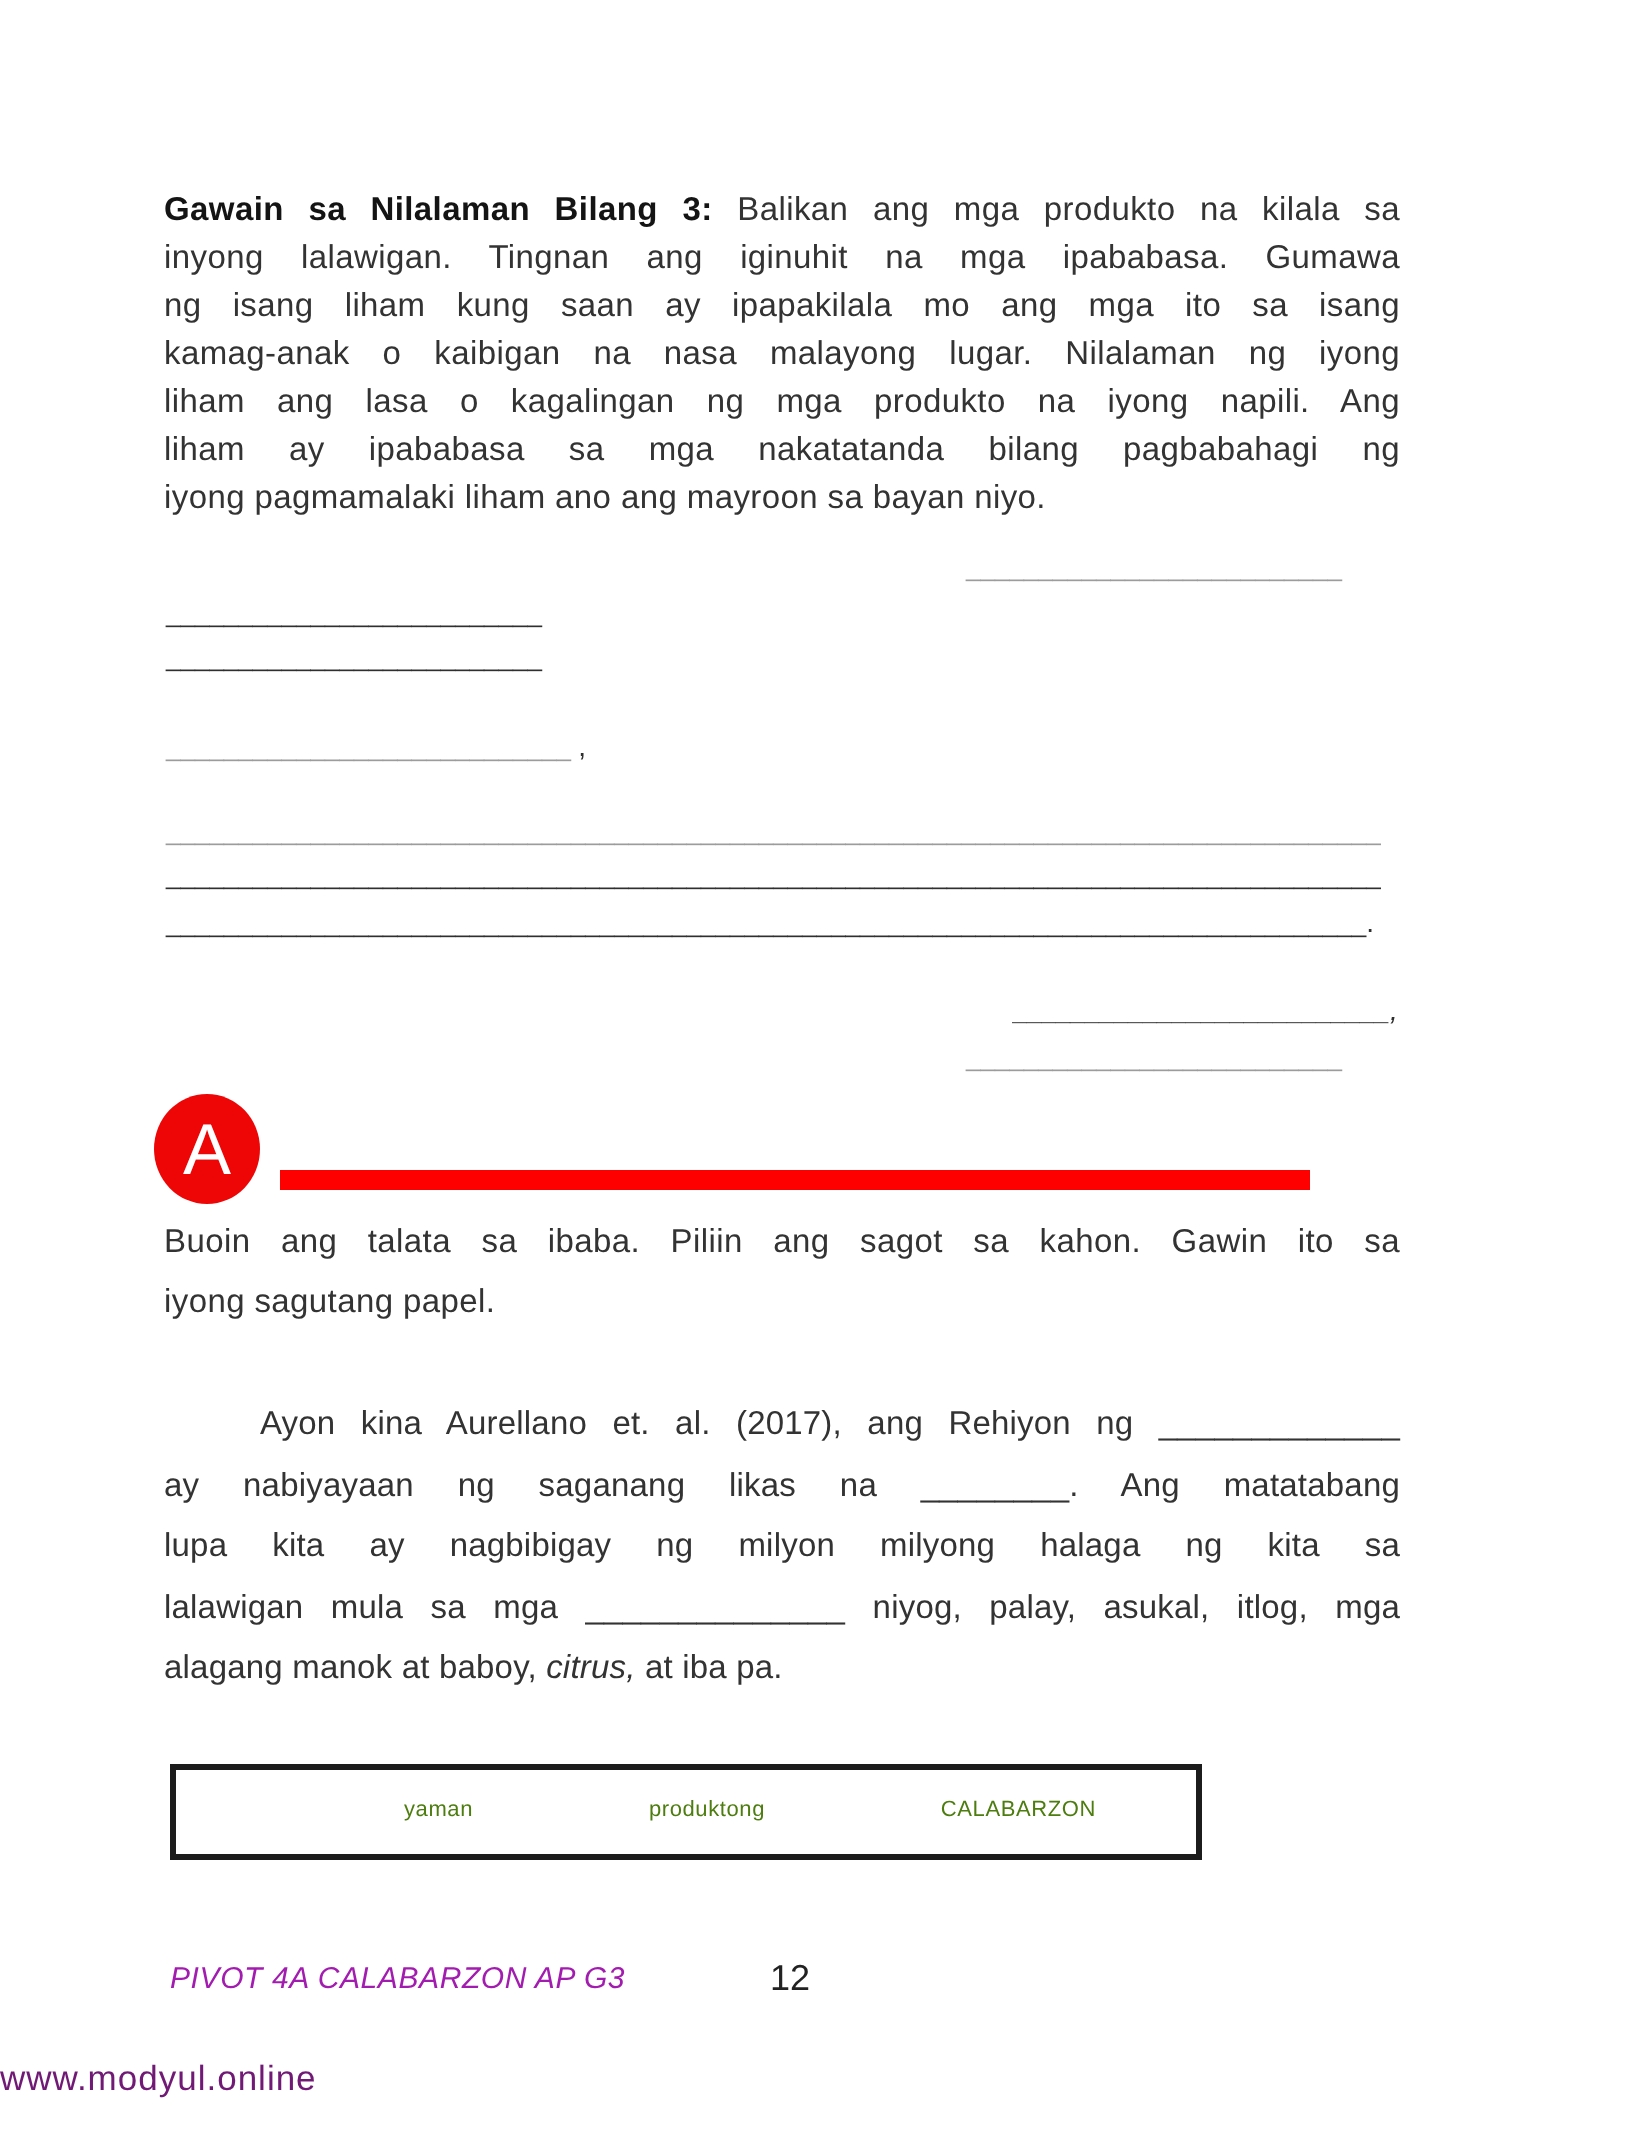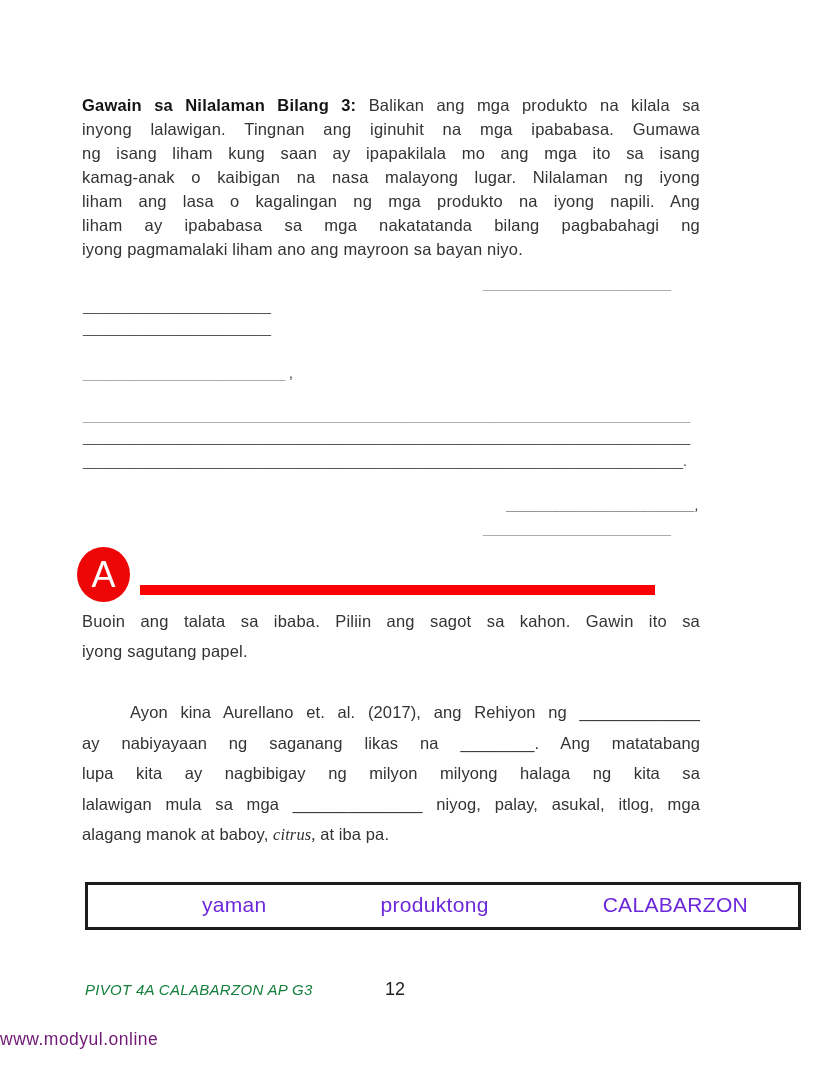--- a/index.html
+++ b/index.html
@@ -17,7 +17,7 @@
   #instructionA { top:607px; font-size:16.5px; line-height:29.5px; letter-spacing:0.2px; }
   #cloze { top:697px; font-size:16.5px; line-height:30.5px; letter-spacing:0.1px; }
   #cloze .indent { padding-left:48px; }
-  .italic { font-style:italic;font-family:Liberation Serif, serif; }
+  .italic { font-style:italic; }
 
   .blank { position:absolute; font-size:13px; white-space:nowrap; }
   .blank .punct { color:#2f2f2f; font-size:14px; }

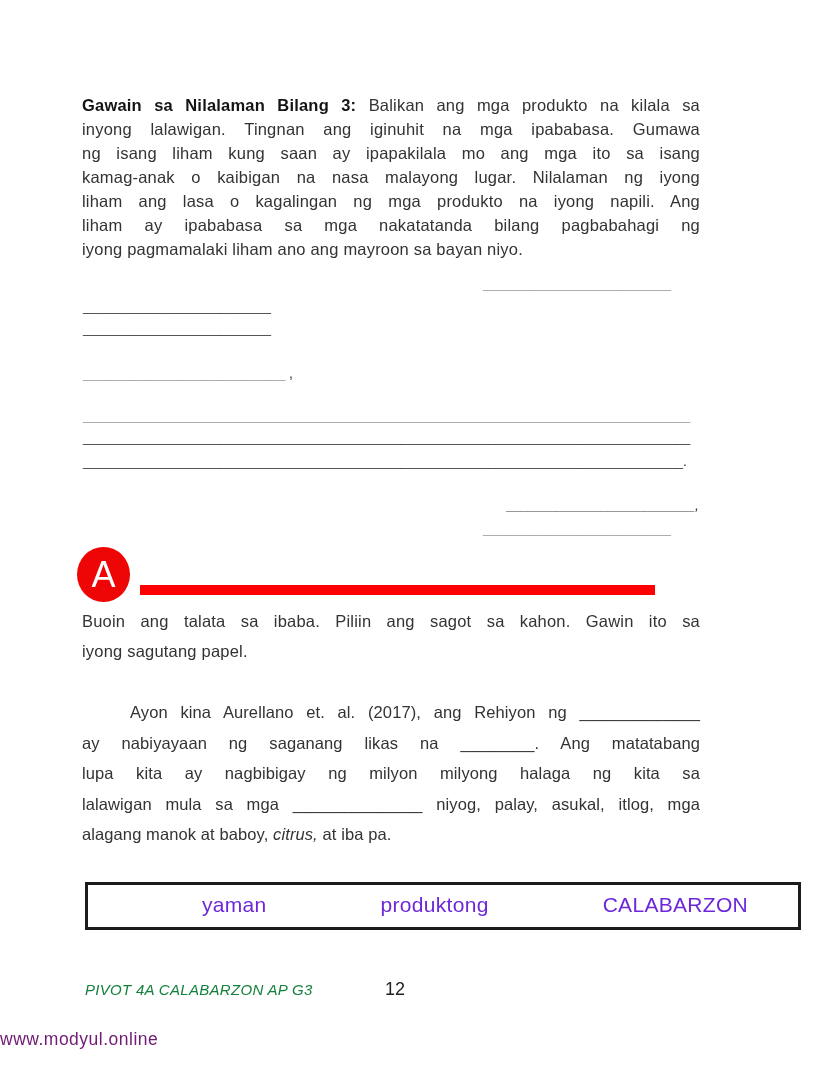--- a/index.html
+++ b/index.html
@@ -42,10 +42,10 @@
   .red-bar { position:absolute; left:140px; top:585px; width:515px; height:10px; background:#fe0000; }
 
   .word-bank {
-    position:absolute; left:85px; top:882px; width:716px; height:48px;
+    position:absolute; left:85px; top:882px; width:516px; height:48px;
     border:3px solid #1c1c1c; box-sizing:border-box;
     display:flex; align-items:center; justify-content:space-between;
-    padding:0 50px 3px 114px; font-size:21px; letter-spacing:0.3px; color:#6d28d9;
+    padding:0 50px 3px 114px; font-size:11px; letter-spacing:0.3px; color:#4d7c0f;
   }
 
   .footer-code {

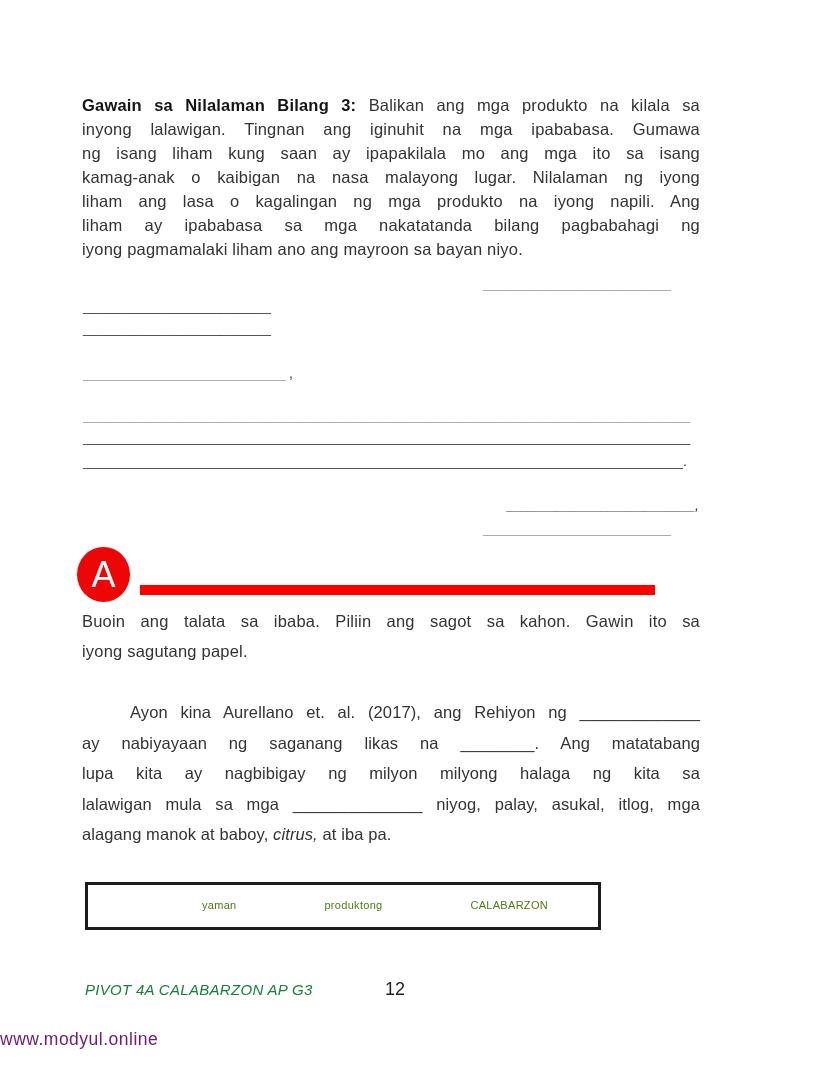--- a/index.html
+++ b/index.html
@@ -50,7 +50,7 @@
 
   .footer-code {
     position:absolute; left:85px; top:981px; font-style:italic;
-    font-size:15px; letter-spacing:0.3px; color:#15803d;
+    font-size:15px; letter-spacing:0.3px; color:#a21caf;
   }
   .page-number { position:absolute; left:385px; top:979px; font-size:18px; color:#222222; }
   .watermark {

